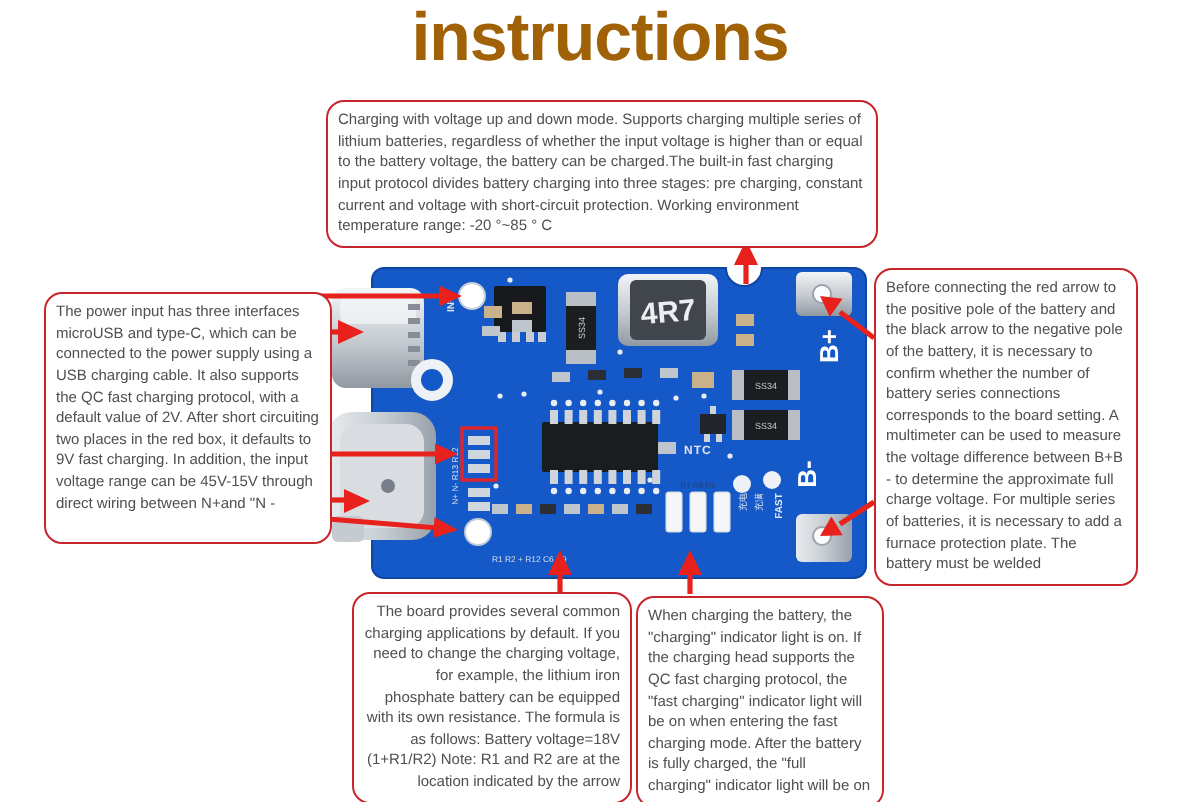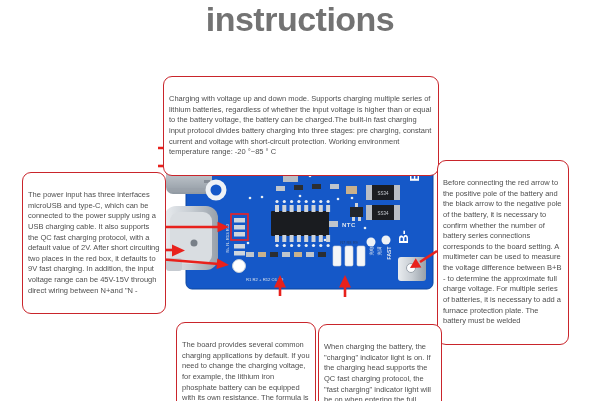--- a/index.html
+++ b/index.html
@@ -9,7 +9,7 @@
   }
   .title{
     position:absolute;left:0;top:0;width:600px;text-align:center;
-    font-size:34px;font-weight:bold;color:#737373;letter-spacing:-0.5px;margin:0;
+    font-size:34px;font-weight:bold;color:#a16207;letter-spacing:-0.5px;margin:0;
   }
   .note{
     position:absolute;box-sizing:border-box;background:#fff;

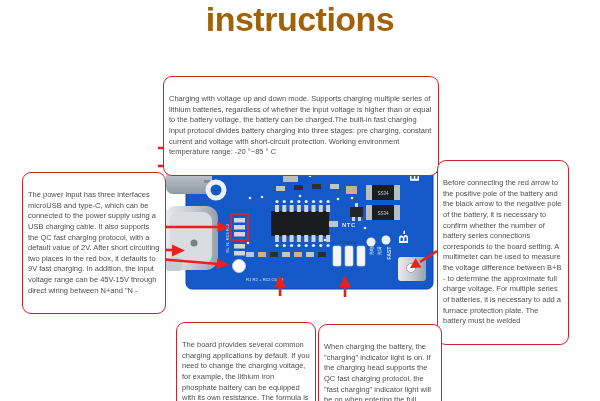--- a/index.html
+++ b/index.html
@@ -14,9 +14,8 @@
   .note{
     position:absolute;box-sizing:border-box;background:#fff;
     border:1.6px solid #c9252b;border-radius:9px;
-    padding:17px 5px;font-size:7.5px;line-height:1.42;color:#4f4f4f;
+    padding:4px 5px;font-size:7.5px;line-height:1.42;color:#4f4f4f;
     z-index:3;
-    margin-top:26px;
   }
   .note-top{left:163px;top:50px;width:276px;min-height:70px;}
   .note-left{left:22px;top:146px;width:144px;min-height:126px;}

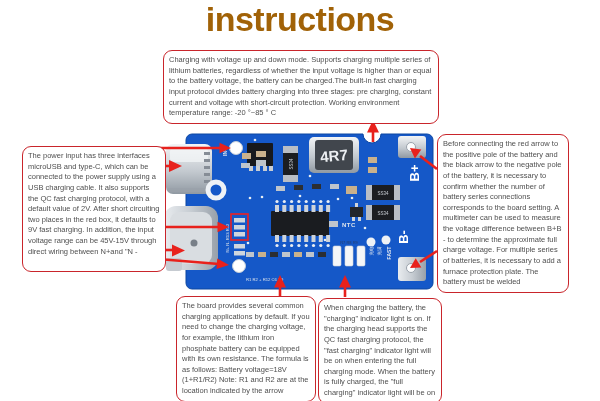--- a/index.html
+++ b/index.html
@@ -20,7 +20,7 @@
   .note-top{left:163px;top:50px;width:276px;min-height:70px;}
   .note-left{left:22px;top:146px;width:144px;min-height:126px;}
   .note-right{left:437px;top:134px;width:132px;min-height:146px;}
-  .note-bl{left:176px;top:296px;width:140px;min-height:94px;}
+  .note-bl{left:176px;top:296px;width:140px;min-height:94px;text-align:right;}
   .note-br{left:318px;top:298px;width:124px;min-height:96px;}
   svg.scene{position:absolute;left:0;top:0;z-index:1;}
 </style>

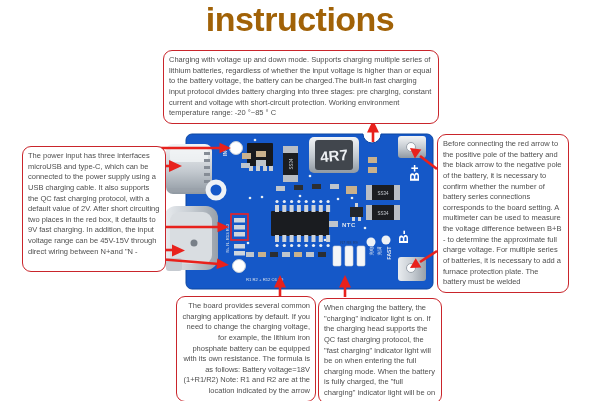--- a/index.html
+++ b/index.html
@@ -279,7 +279,7 @@
   <span>The board provides several common charging applications by default. If you need to change the charging voltage, for example, the lithium iron phosphate battery can be equipped with its own resistance. The formula is as follows: Battery voltage=18V (1+R1/R2) Note: R1 and R2 are at the location indicated by the arrow</span>
 </div>
 <div class="note note-br">
-  <span>When charging the battery, the "charging" indicator light is on. If the charging head supports the QC fast charging protocol, the "fast charging" indicator light will be on when entering the full charging mode. When the battery is fully charged, the "full charging" indicator light will be on</span>
+  <span>When charging the battery, the "charging" indicator light is on. If the charging head supports the QC fast charging protocol, the "fast charging" indicator light will be on when entering the fast charging mode. After the battery is fully charged, the "full charging" indicator light will be on</span>
 </div>
 
 </body></html>

